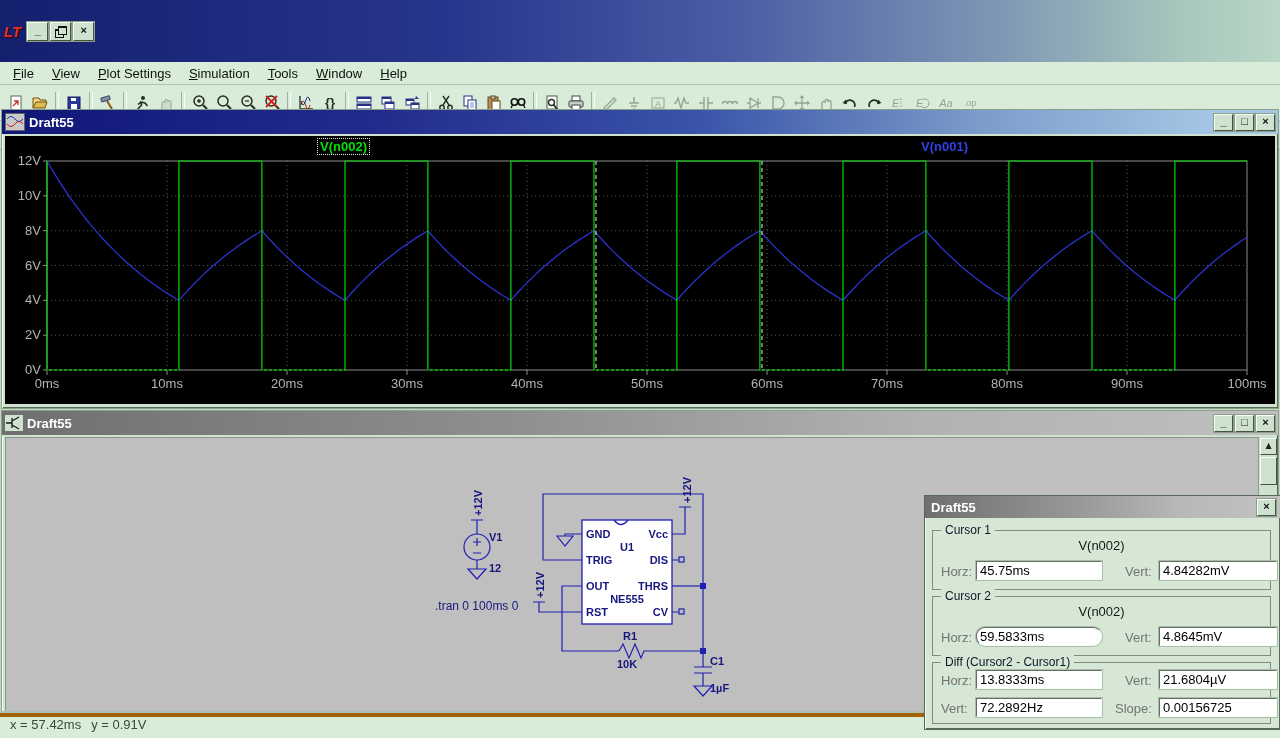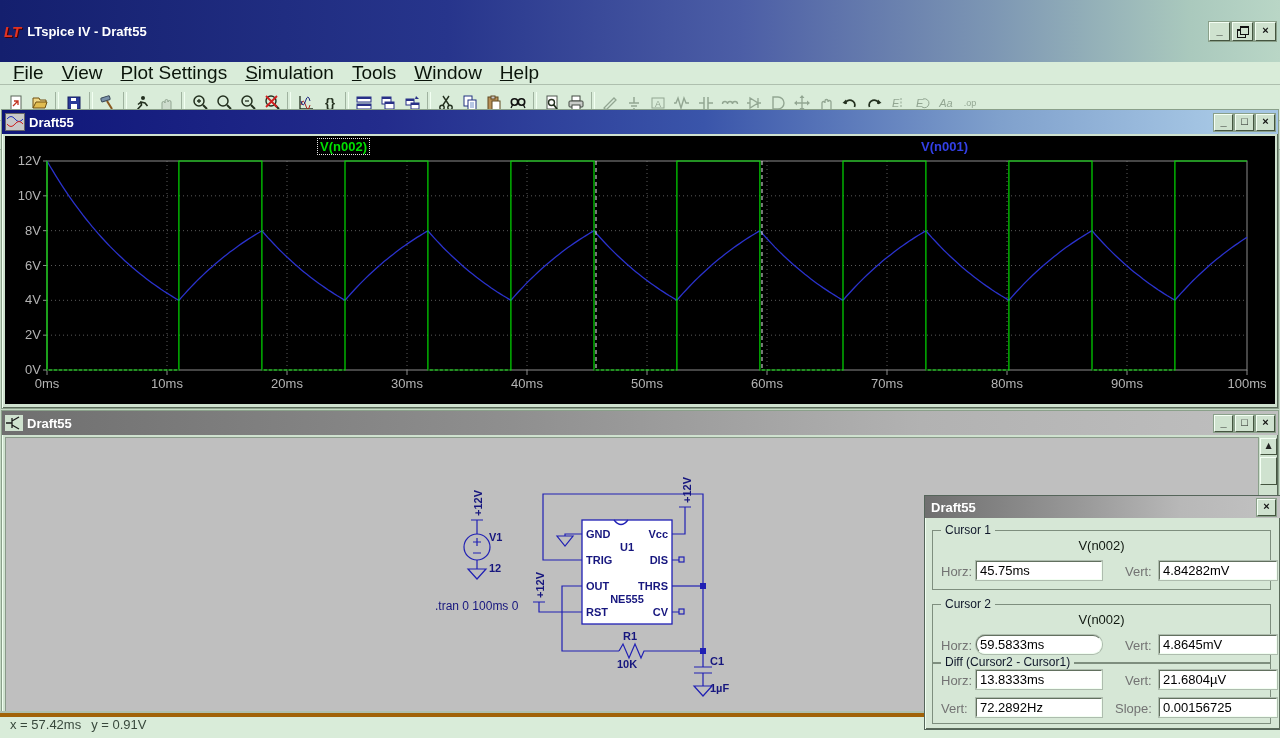--- a/index.html
+++ b/index.html
@@ -79,7 +79,6 @@
 
 <div class="titlebar">
   <span class="lt-logo">LT</span>
-  <span class="title-text">LTspice IV - Draft55</span>
   <div class="winbtns">
     <div class="cbtn">_</div>
     <div class="cbtn">

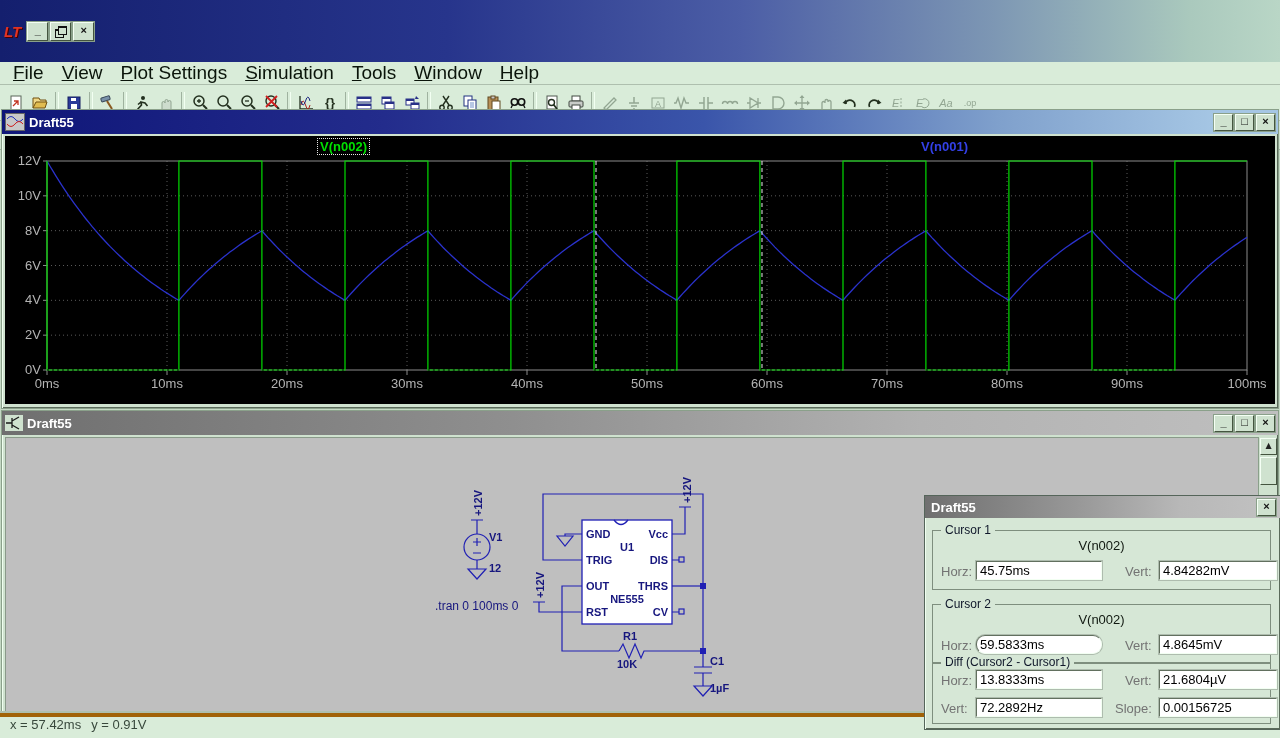--- a/index.html
+++ b/index.html
@@ -21,7 +21,7 @@
   .rest-a{position:absolute;left:4px;top:6px;width:7px;height:6px;border:1px solid #111;border-top-width:2px;background:#cfe2cf;}
   .rest-b{position:absolute;left:7px;top:3px;width:7px;height:6px;border:1px solid #111;border-top-width:2px;background:#cfe2cf;}
   .menubar{height:22px;background:#d9ecd9;display:flex;align-items:center;
-    border-bottom:1px solid #aebfae;padding-left:4px;font-size:19px;color:#0a140a;}
+    border-bottom:1px solid #aebfae;padding-left:4px;font-size:13px;color:#0a140a;}
   .menu-item{padding:2px 9px;}
   .menu-item u{text-decoration:underline;}
   .toolbar{height:35px;background:#d9ecd9;display:flex;align-items:center;

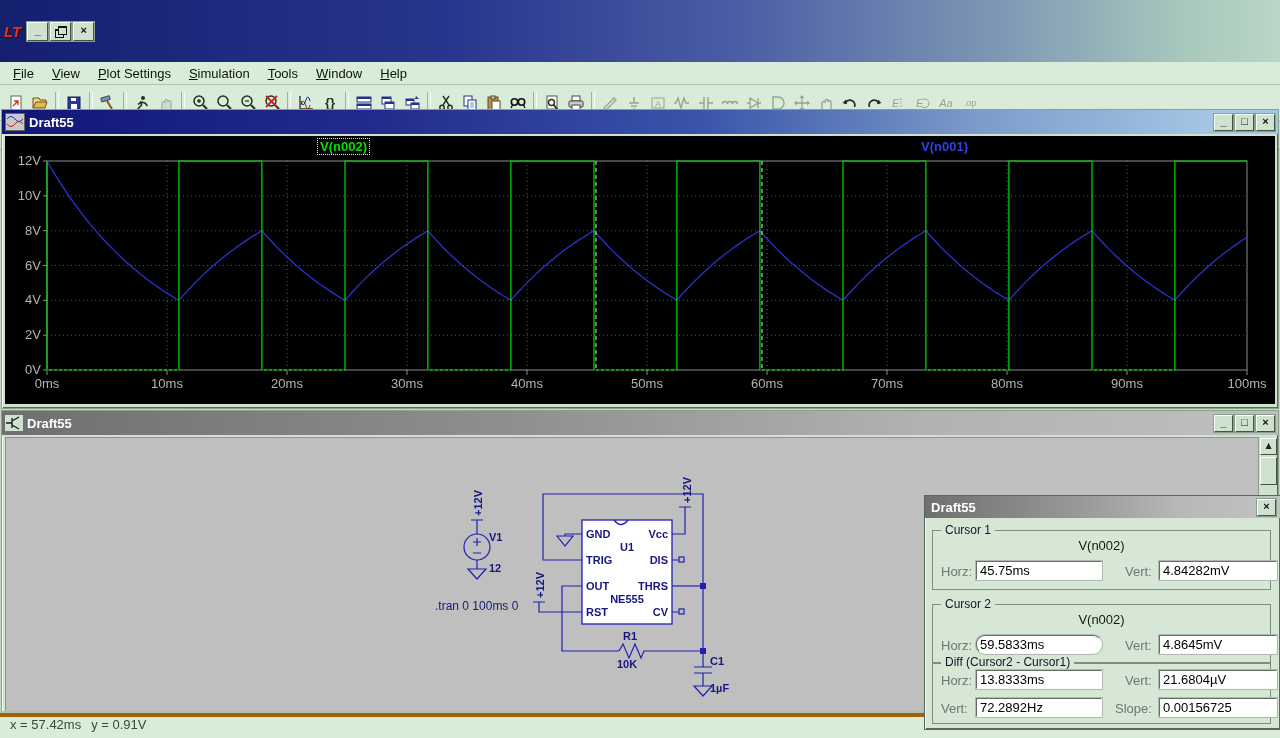--- a/index.html
+++ b/index.html
@@ -532,7 +532,7 @@
     <input class="fld" style="left: 226px; top: 30px; width: 110px;" value="4.84282mV">
   </div>
 
-  <div class="grp" style="top:108px;height:58px;">
+  <div class="grp" style="top:100px;height:58px;">
     <span class="legend">Cursor 2</span>
     <div class="tname">V(n002)</div>
     <span class="fld-lbl" style="left:8px;top:33px;">Horz:</span>

